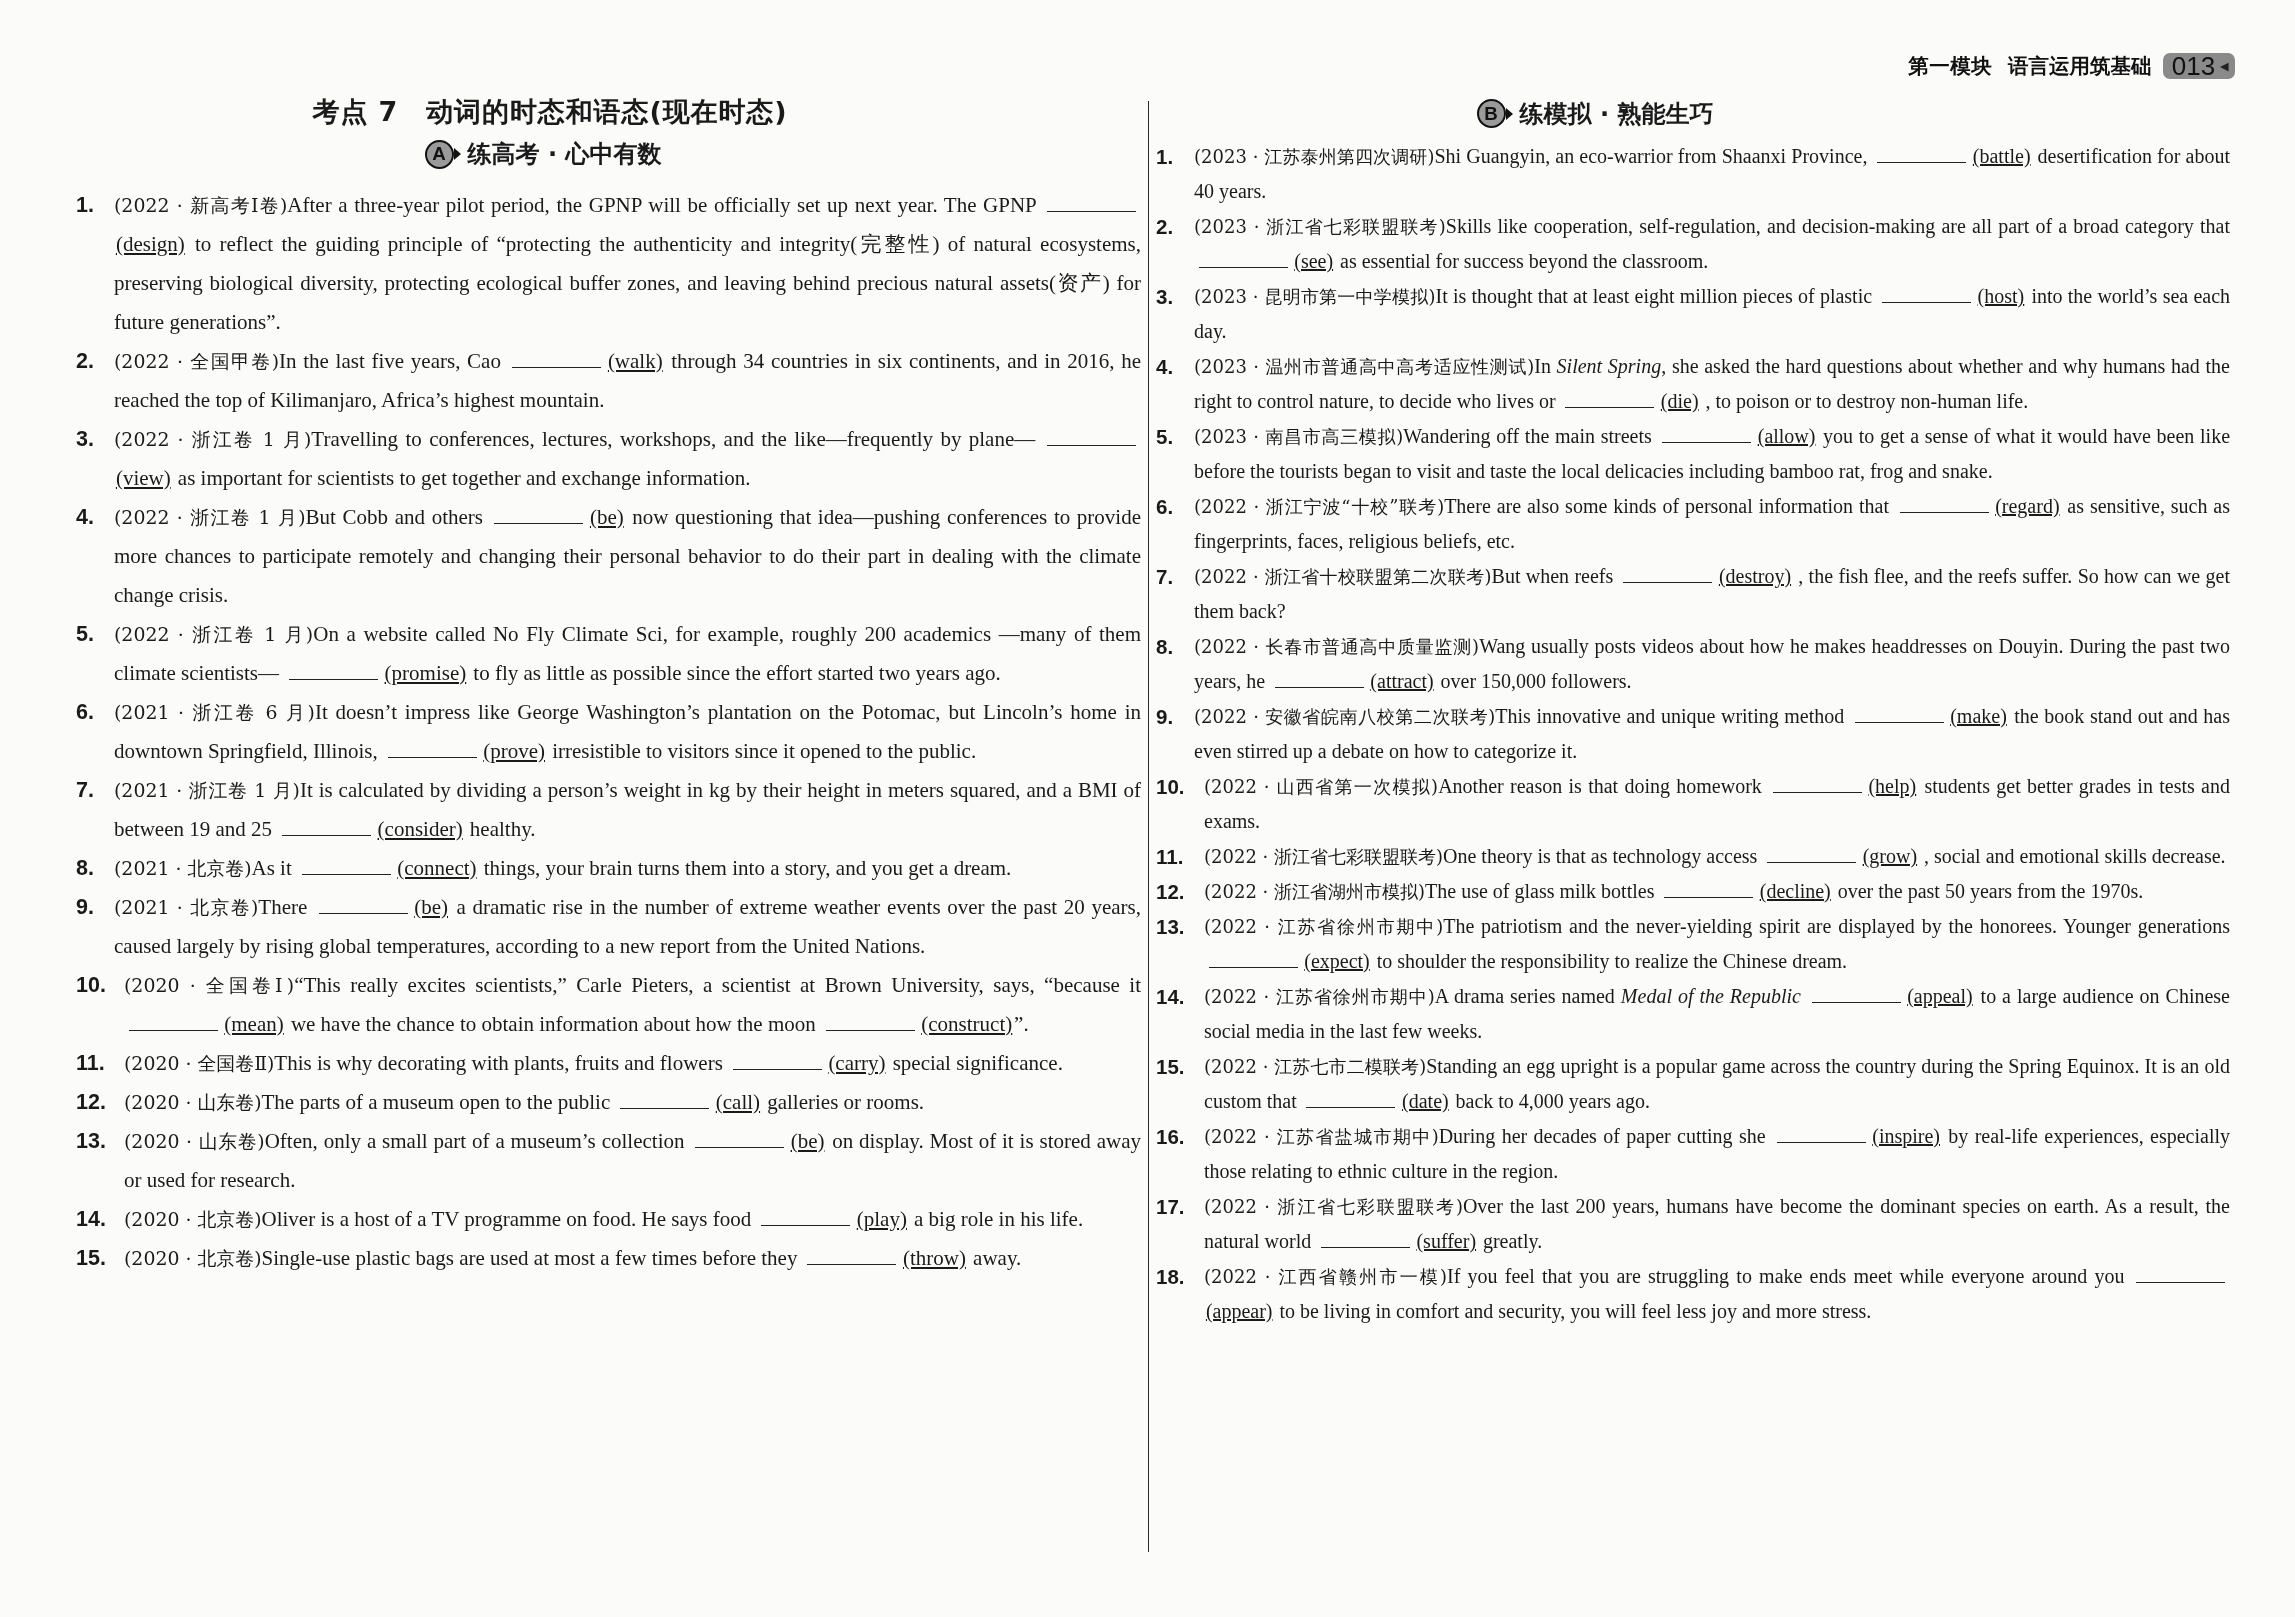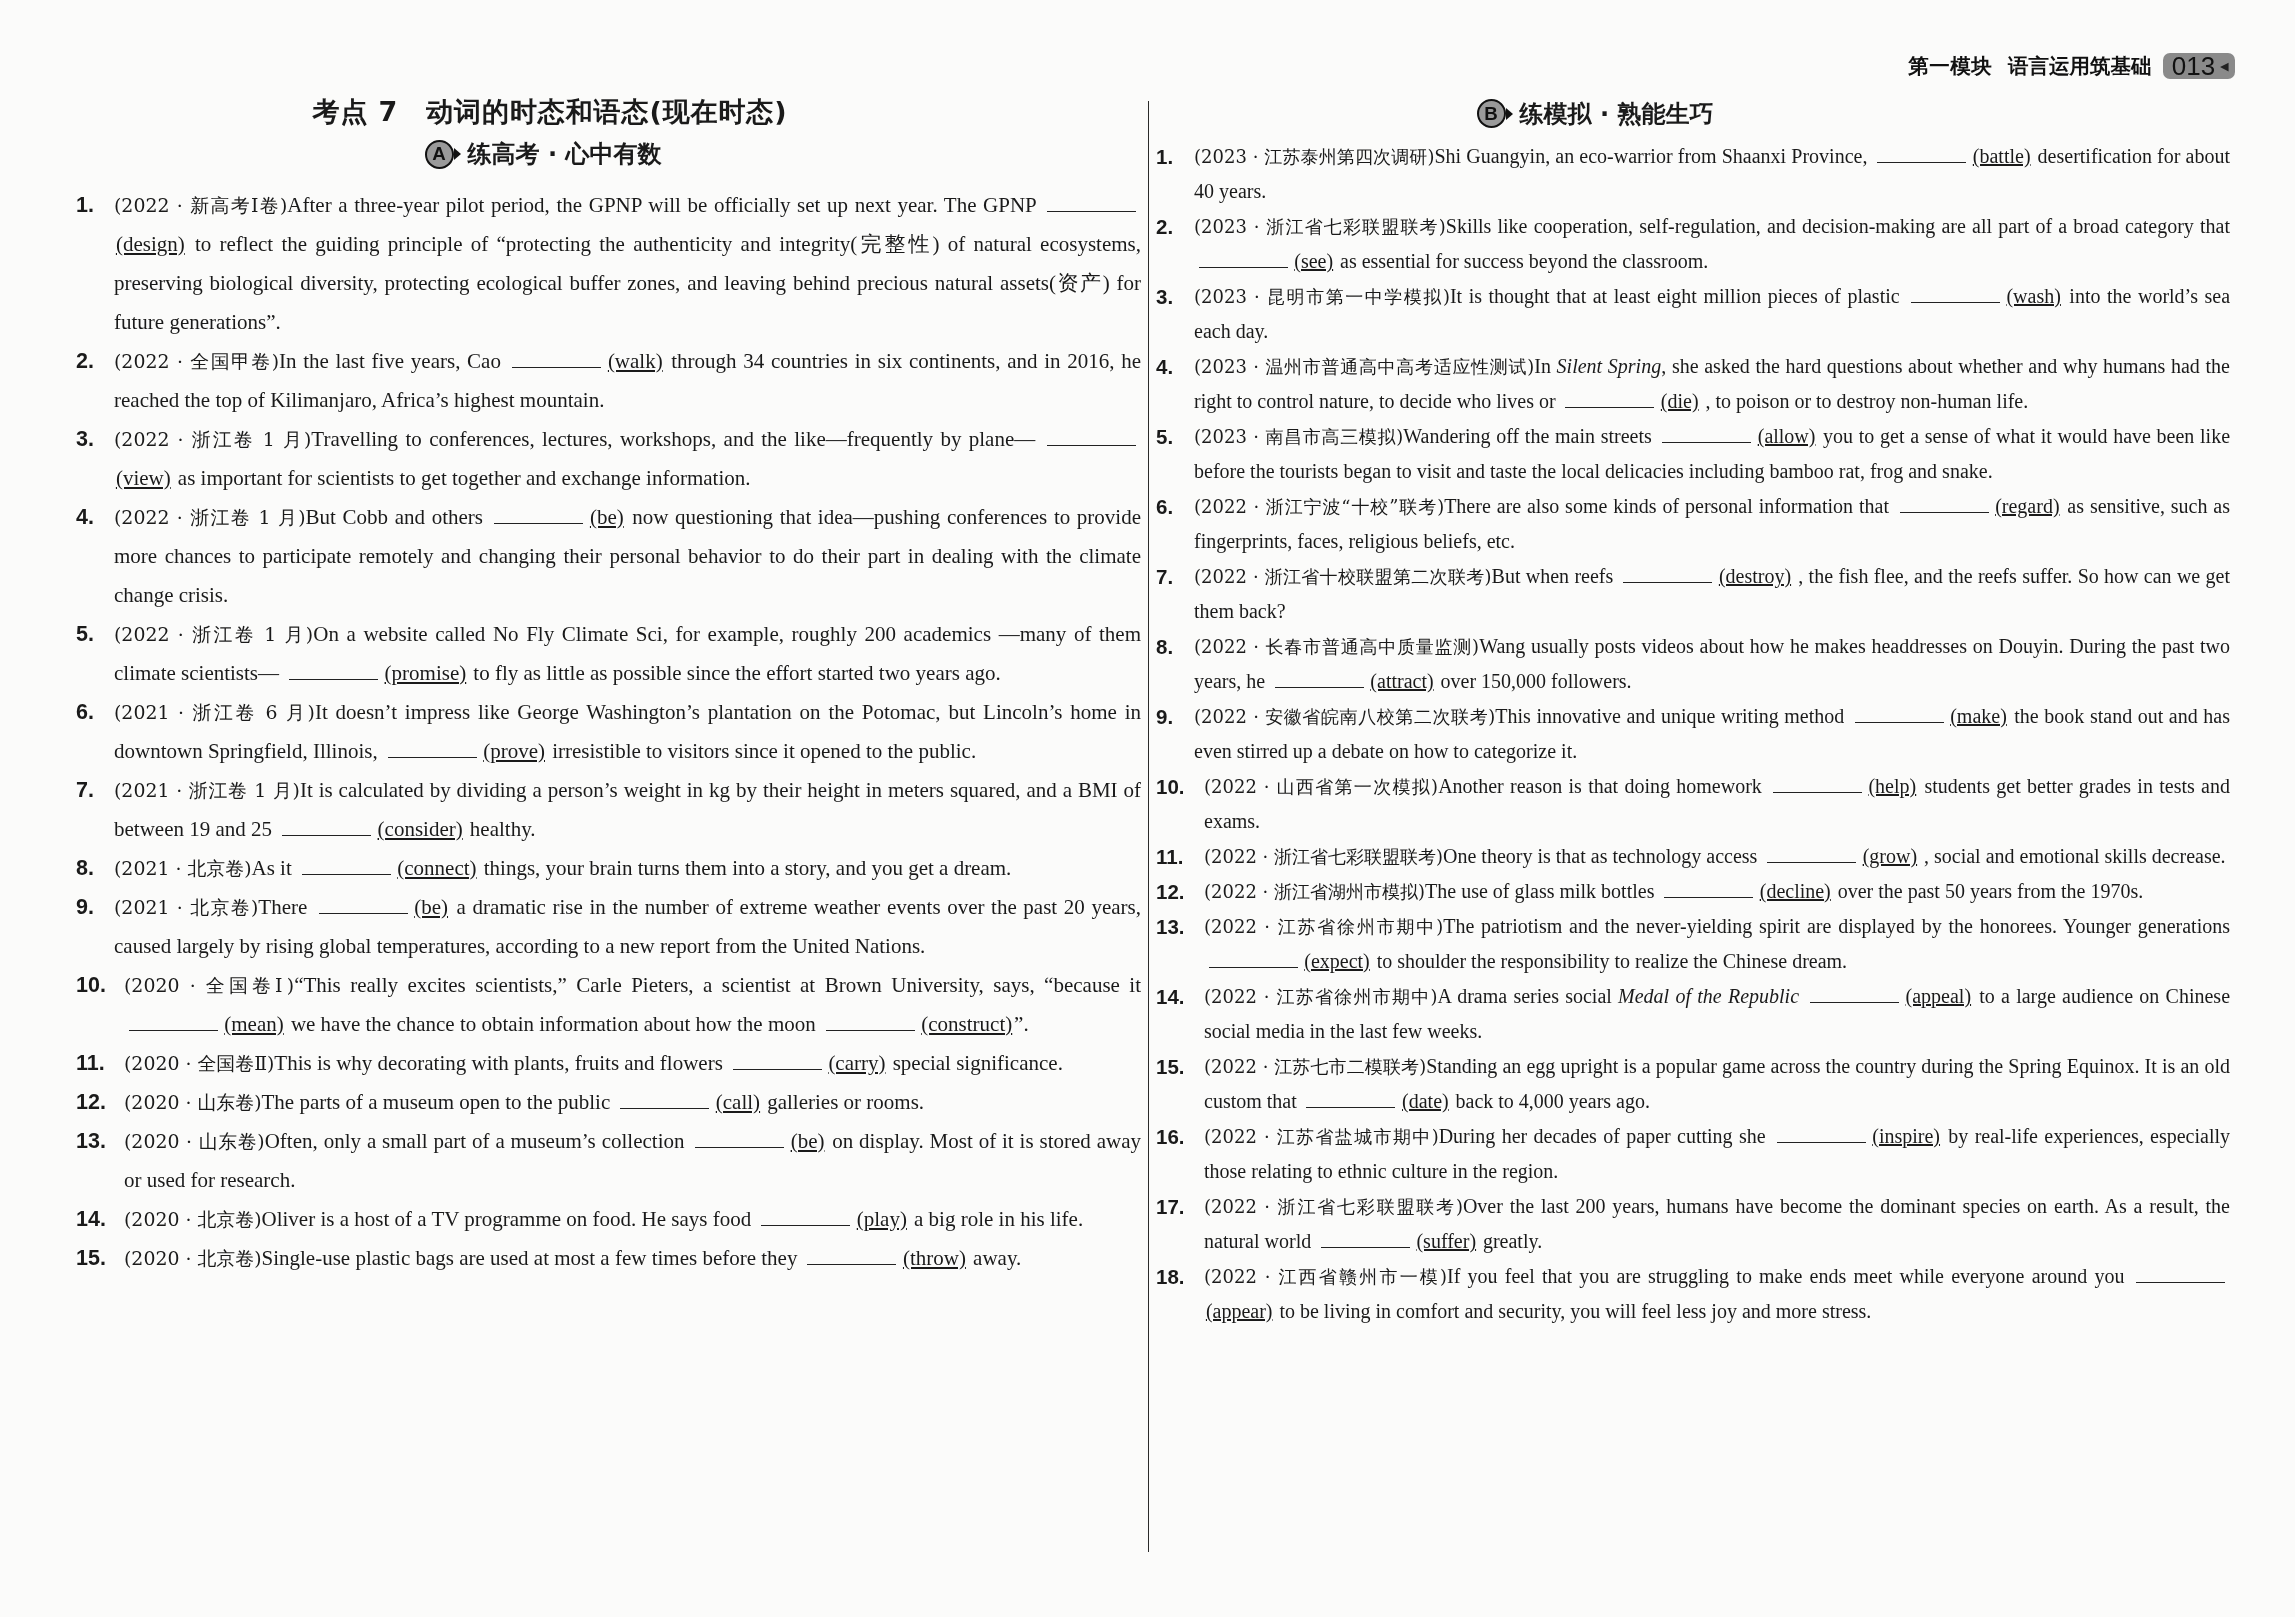--- a/index.html
+++ b/index.html
@@ -123,7 +123,7 @@
   <div id="list-b">
       <div class="item"><span class="num">1.</span><span class="src">(2023 · 江苏泰州第四次调研)</span><span>Shi Guangyin, an eco-warrior from Shaanxi Province,</span> <span class="blank"></span><span class="hint">(battle)</span> <span>desertification for about 40 years.</span></div>
       <div class="item"><span class="num">2.</span><span class="src">(2023 · 浙江省七彩联盟联考)</span><span>Skills like cooperation, self-regulation, and decision-making are all part of a broad category that</span> <span class="blank"></span><span class="hint">(see)</span> <span>as essential for success beyond the classroom.</span></div>
-      <div class="item"><span class="num">3.</span><span class="src">(2023 · 昆明市第一中学模拟)</span><span>It is thought that at least eight million pieces of plastic</span> <span class="blank"></span><span class="hint">(wash)</span> <span>into the world’s sea each day.</span></div>
+      <div class="item"><span class="num">3.</span><span class="src">(2023 · 昆明市第一中学模拟)</span><span>It is thought that at least eight million pieces of plastic</span> <span class="blank"></span><span class="hint">(host)</span> <span>into the world’s sea each day.</span></div>
       <div class="item"><span class="num">4.</span><span class="src">(2023 · 温州市普通高中高考适应性测试)</span><span>In </span><i>Silent Spring</i><span>, she asked the hard questions about whether and why humans had the right to control nature, to decide who lives or</span> <span class="blank"></span><span class="hint">(die)</span> <span>, to poison or to destroy non-human life.</span></div>
       <div class="item"><span class="num">5.</span><span class="src">(2023 · 南昌市高三模拟)</span><span>Wandering off the main streets</span> <span class="blank"></span><span class="hint">(allow)</span> <span>you to get a sense of what it would have been like before the tourists began to visit and taste the local delicacies including bamboo rat, frog and snake.</span></div>
       <div class="item"><span class="num">6.</span><span class="src">(2022 · 浙江宁波“十校”联考)</span><span>There are also some kinds of personal information that</span> <span class="blank"></span><span class="hint">(regard)</span> <span>as sensitive, such as fingerprints, faces, religious beliefs, etc.</span></div>

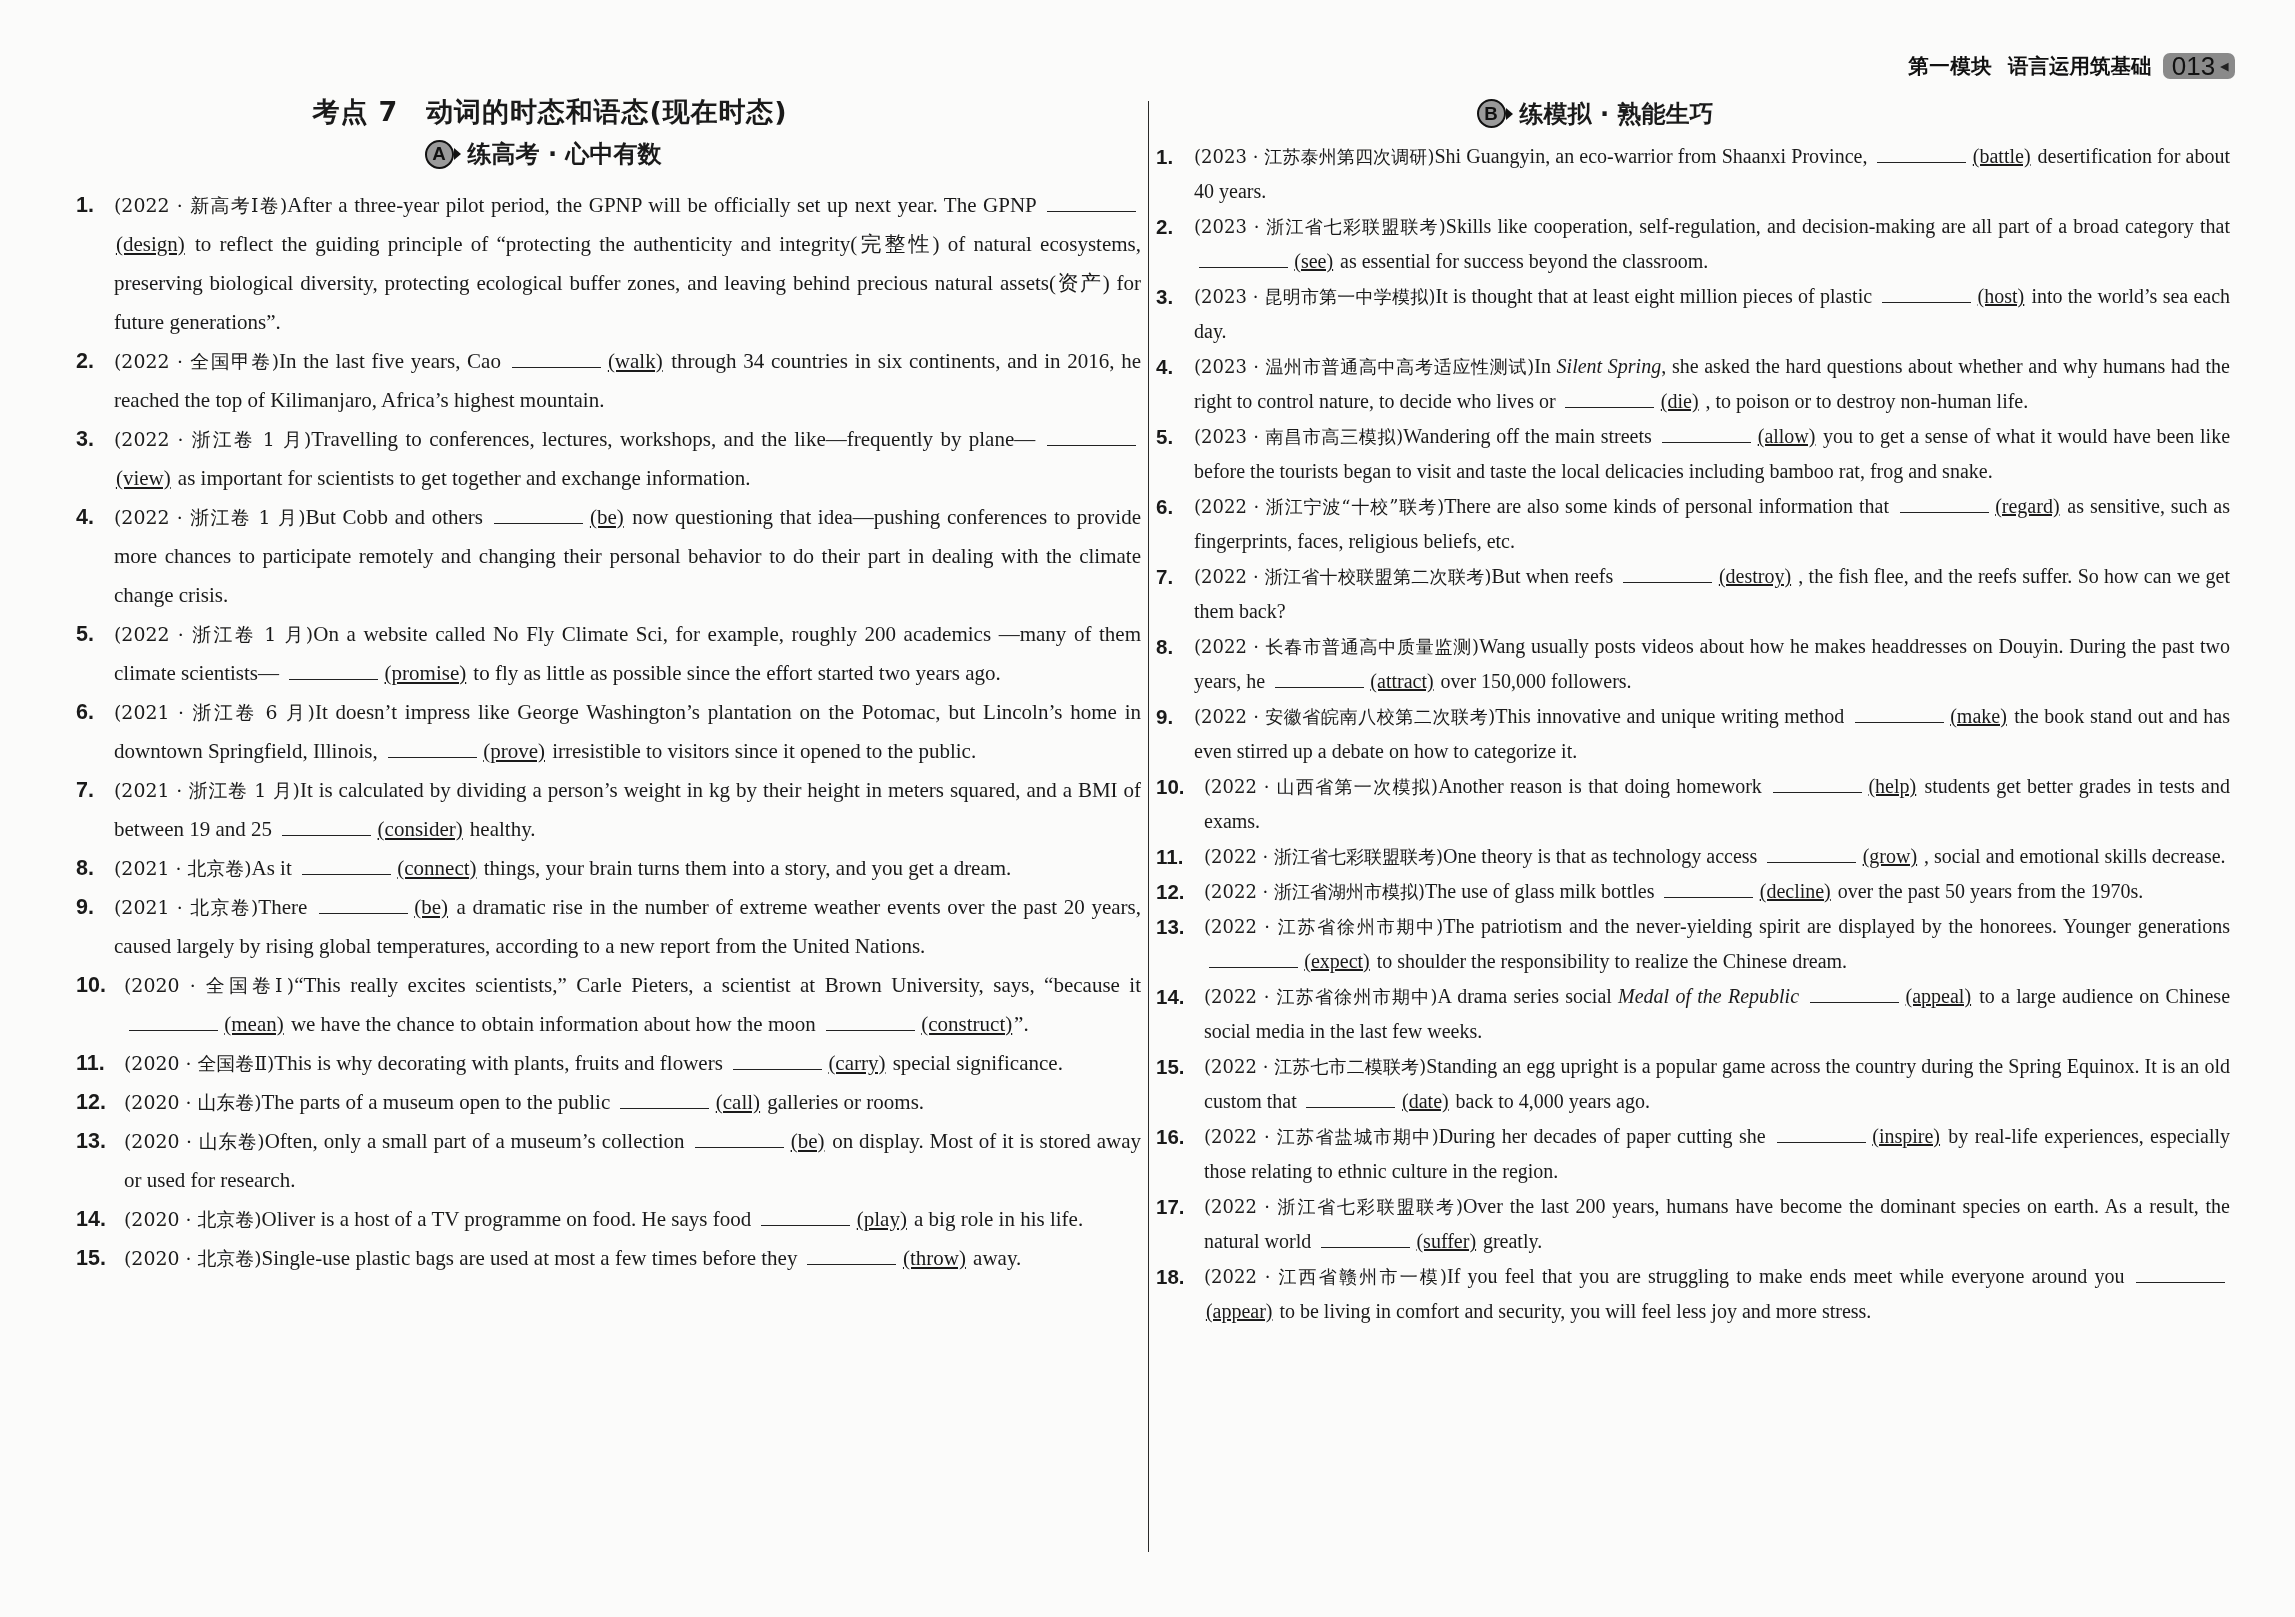--- a/index.html
+++ b/index.html
@@ -134,7 +134,7 @@
       <div class="item two-digit"><span class="num">11.</span><span class="src">(2022 · 浙江省七彩联盟联考)</span><span>One theory is that as technology access</span> <span class="blank"></span><span class="hint">(grow)</span> <span>, social and emotional skills decrease.</span></div>
       <div class="item two-digit"><span class="num">12.</span><span class="src">(2022 · 浙江省湖州市模拟)</span><span>The use of glass milk bottles</span> <span class="blank"></span><span class="hint">(decline)</span> <span>over the past 50 years from the 1970s.</span></div>
       <div class="item two-digit"><span class="num">13.</span><span class="src">(2022 · 江苏省徐州市期中)</span><span>The patriotism and the never-yielding spirit are displayed by the honorees. Younger generations</span> <span class="blank"></span><span class="hint">(expect)</span> <span>to shoulder the responsibility to realize the Chinese dream.</span></div>
-      <div class="item two-digit"><span class="num">14.</span><span class="src">(2022 · 江苏省徐州市期中)</span><span>A drama series social </span><i>Medal of the Republic</i><span></span> <span class="blank"></span><span class="hint">(appeal)</span> <span>to a large audience on Chinese social media in the last few weeks.</span></div>
+      <div class="item two-digit"><span class="num">14.</span><span class="src">(2022 · 江苏省徐州市期中)</span><span>A drama series named </span><i>Medal of the Republic</i><span></span> <span class="blank"></span><span class="hint">(appeal)</span> <span>to a large audience on Chinese social media in the last few weeks.</span></div>
       <div class="item two-digit"><span class="num">15.</span><span class="src">(2022 · 江苏七市二模联考)</span><span>Standing an egg upright is a popular game across the country during the Spring Equinox. It is an old custom that</span> <span class="blank"></span><span class="hint">(date)</span> <span>back to 4,000 years ago.</span></div>
       <div class="item two-digit"><span class="num">16.</span><span class="src">(2022 · 江苏省盐城市期中)</span><span>During her decades of paper cutting she</span> <span class="blank"></span><span class="hint">(inspire)</span> <span>by real-life experiences, especially those relating to ethnic culture in the region.</span></div>
       <div class="item two-digit"><span class="num">17.</span><span class="src">(2022 · 浙江省七彩联盟联考)</span><span>Over the last 200 years, humans have become the dominant species on earth. As a result, the natural world</span> <span class="blank"></span><span class="hint">(suffer)</span> <span>greatly.</span></div>

